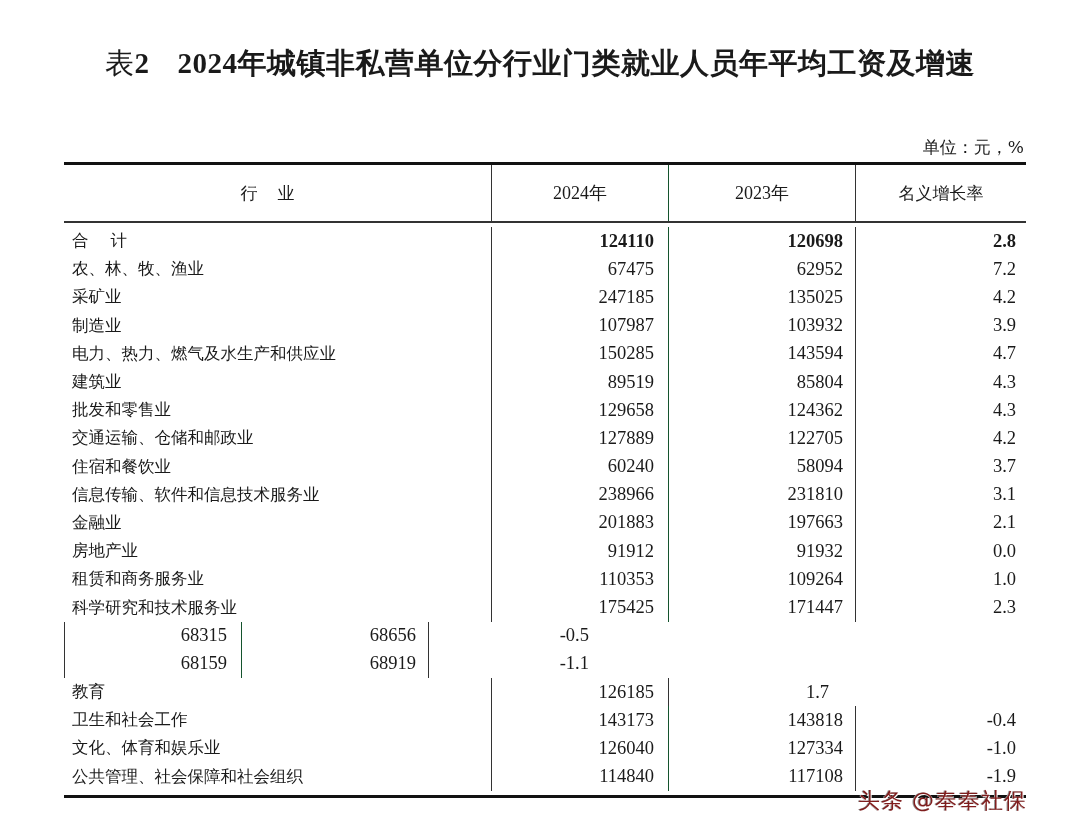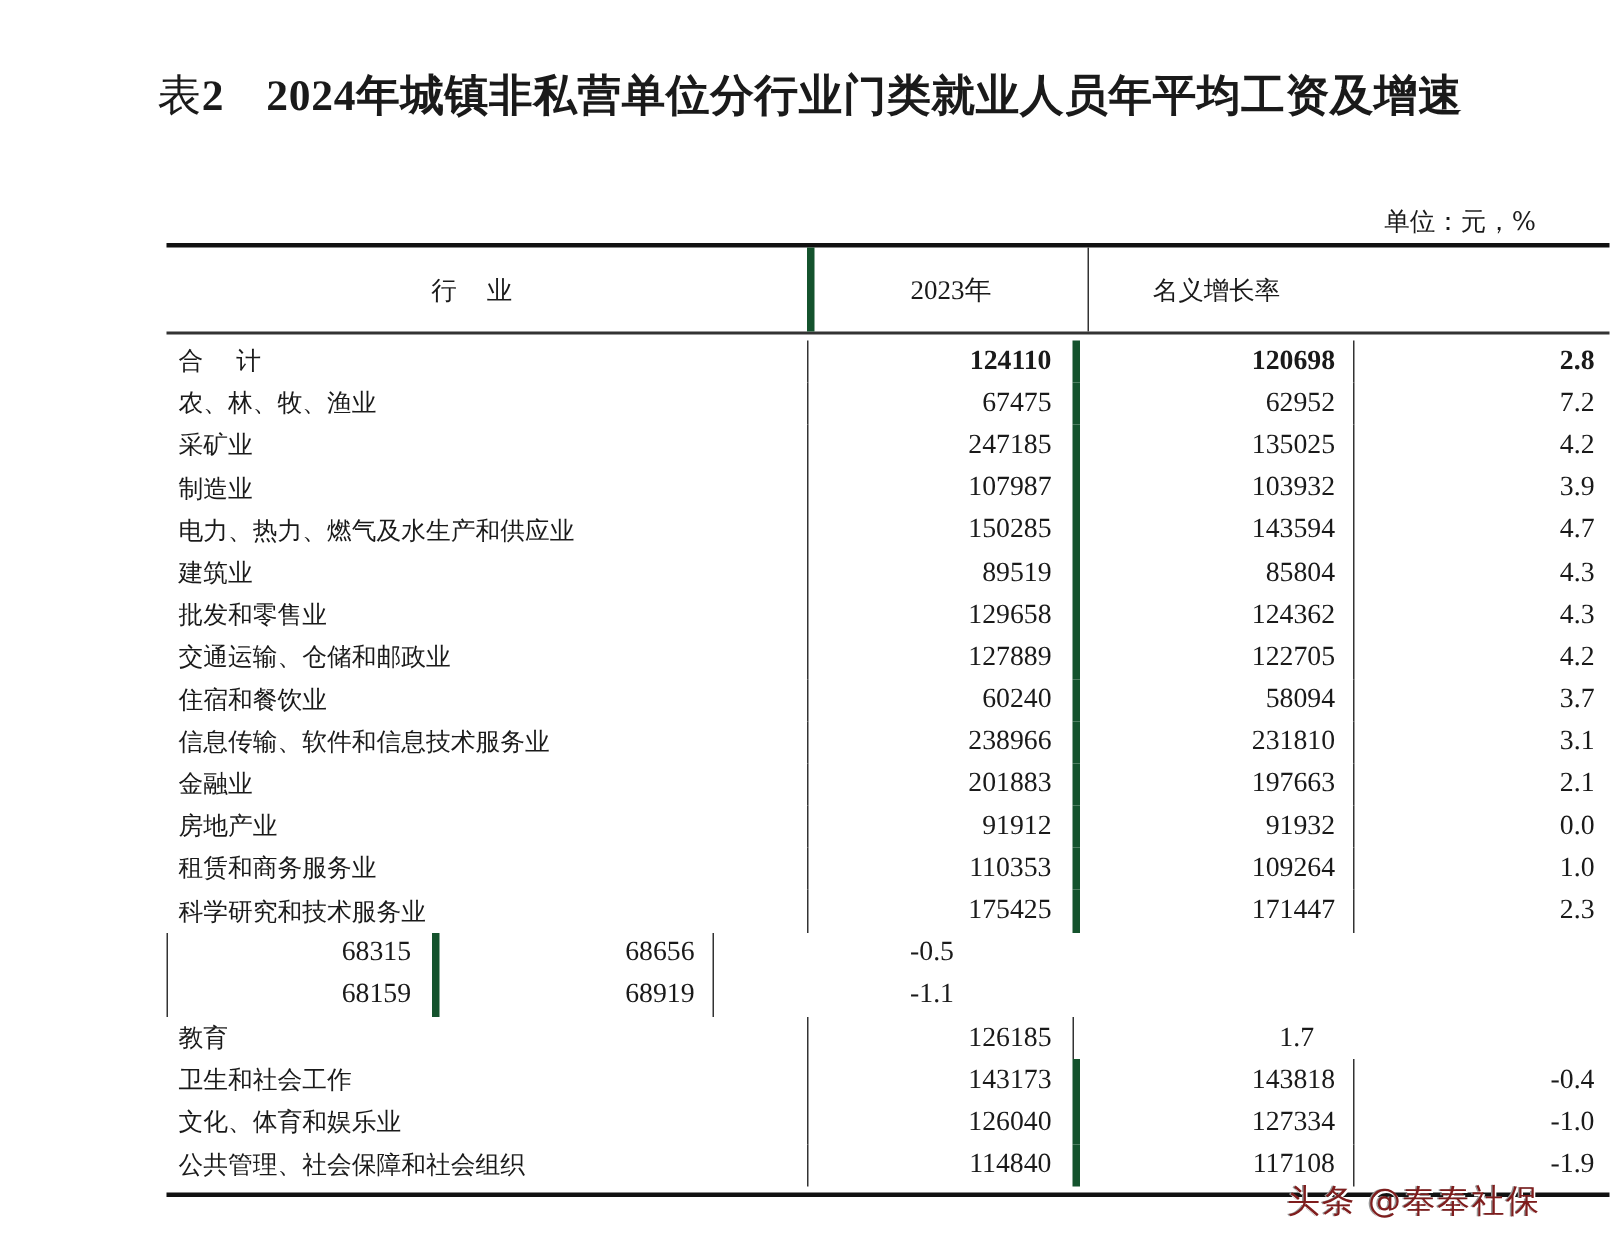--- a/index.html
+++ b/index.html
@@ -17,7 +17,7 @@
     position: absolute; top: 136px; right: 56px; font-size: 17px;
   }
   .table {
-    position: absolute; left: 64px; top: 162px; width: 962px; margin-left: 47px;
+    position: absolute; left: 64px; top: 162px; width: 962px;
   }
   .rule-thick { height: 3px; background: #111; }
   .rule-thin { height: 2px; background: #333; }

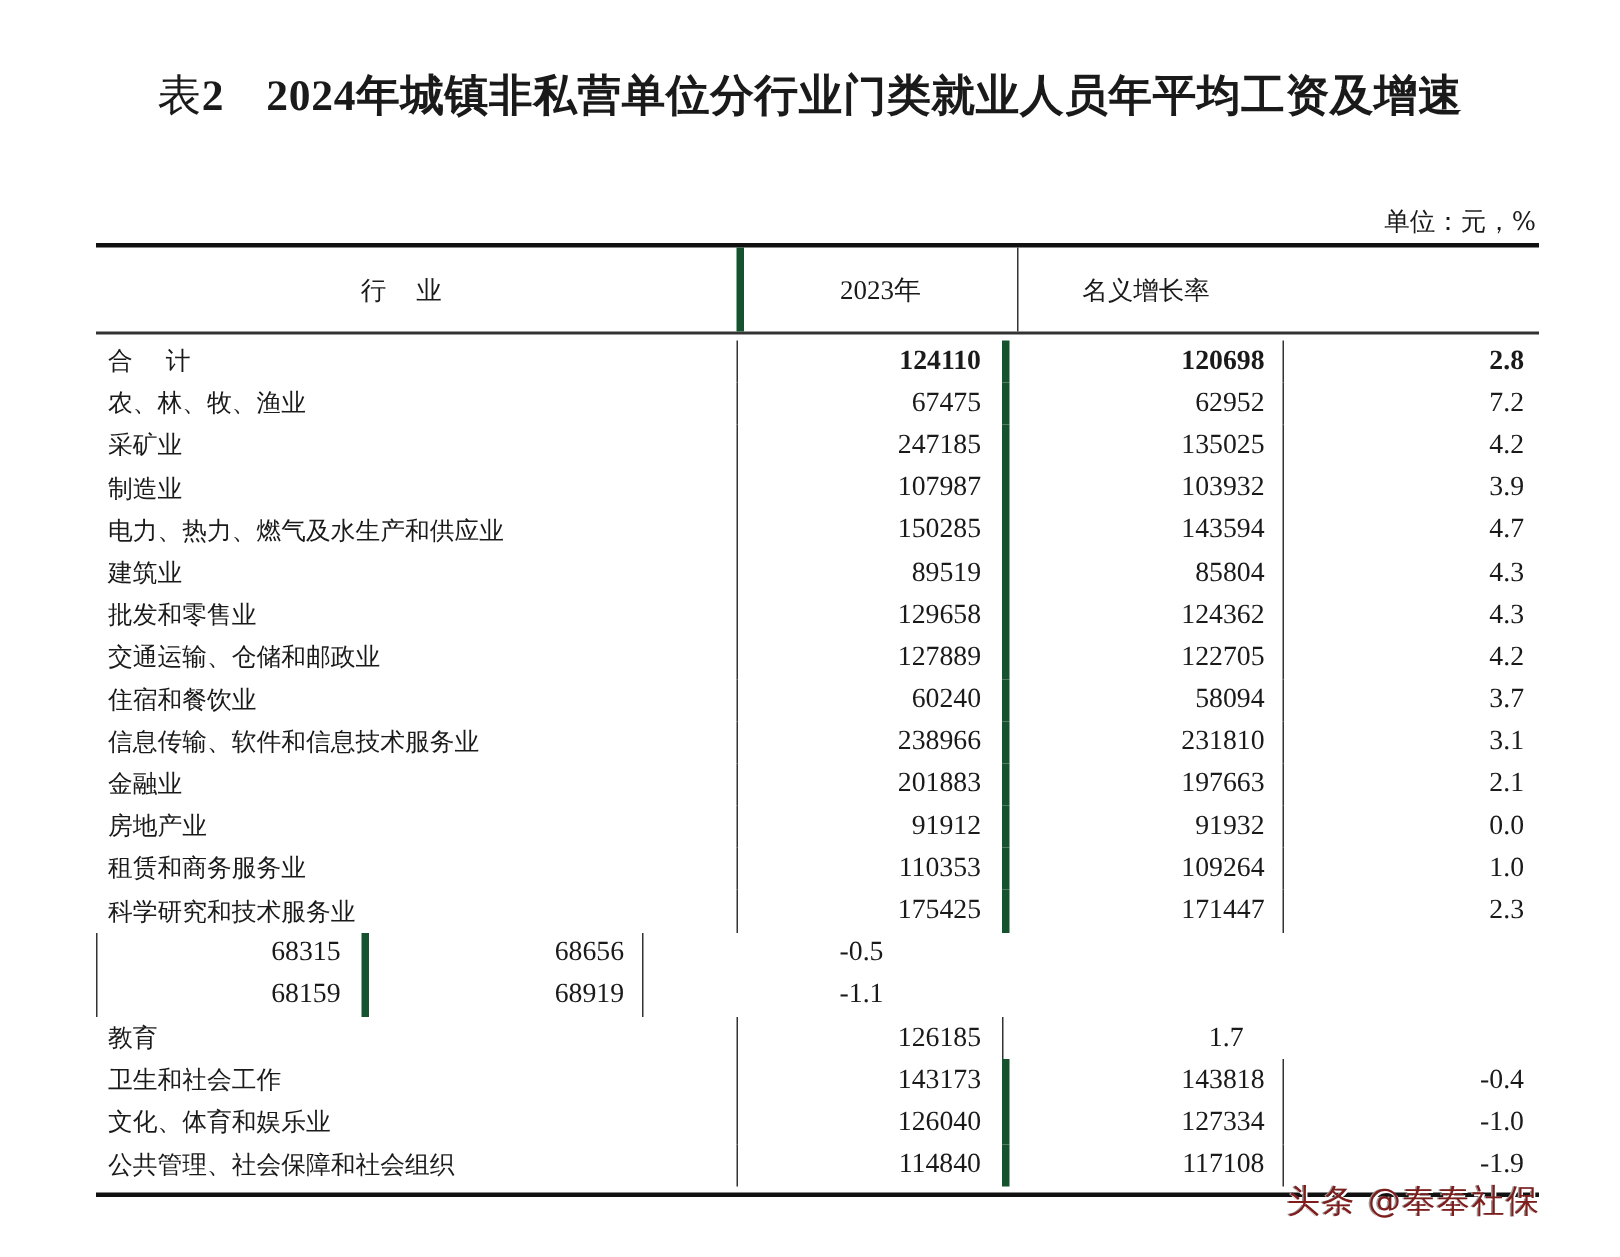--- a/index.html
+++ b/index.html
@@ -55,6 +55,7 @@
   <div class="rule-thick"></div>
   <div class="hdr">
     <div class="col c0">行业</div>
+    <div class="col c1 year">2024年</div>
     <div class="col c2 year">2023年</div>
     <div class="col c3">名义增长率</div>
   </div>

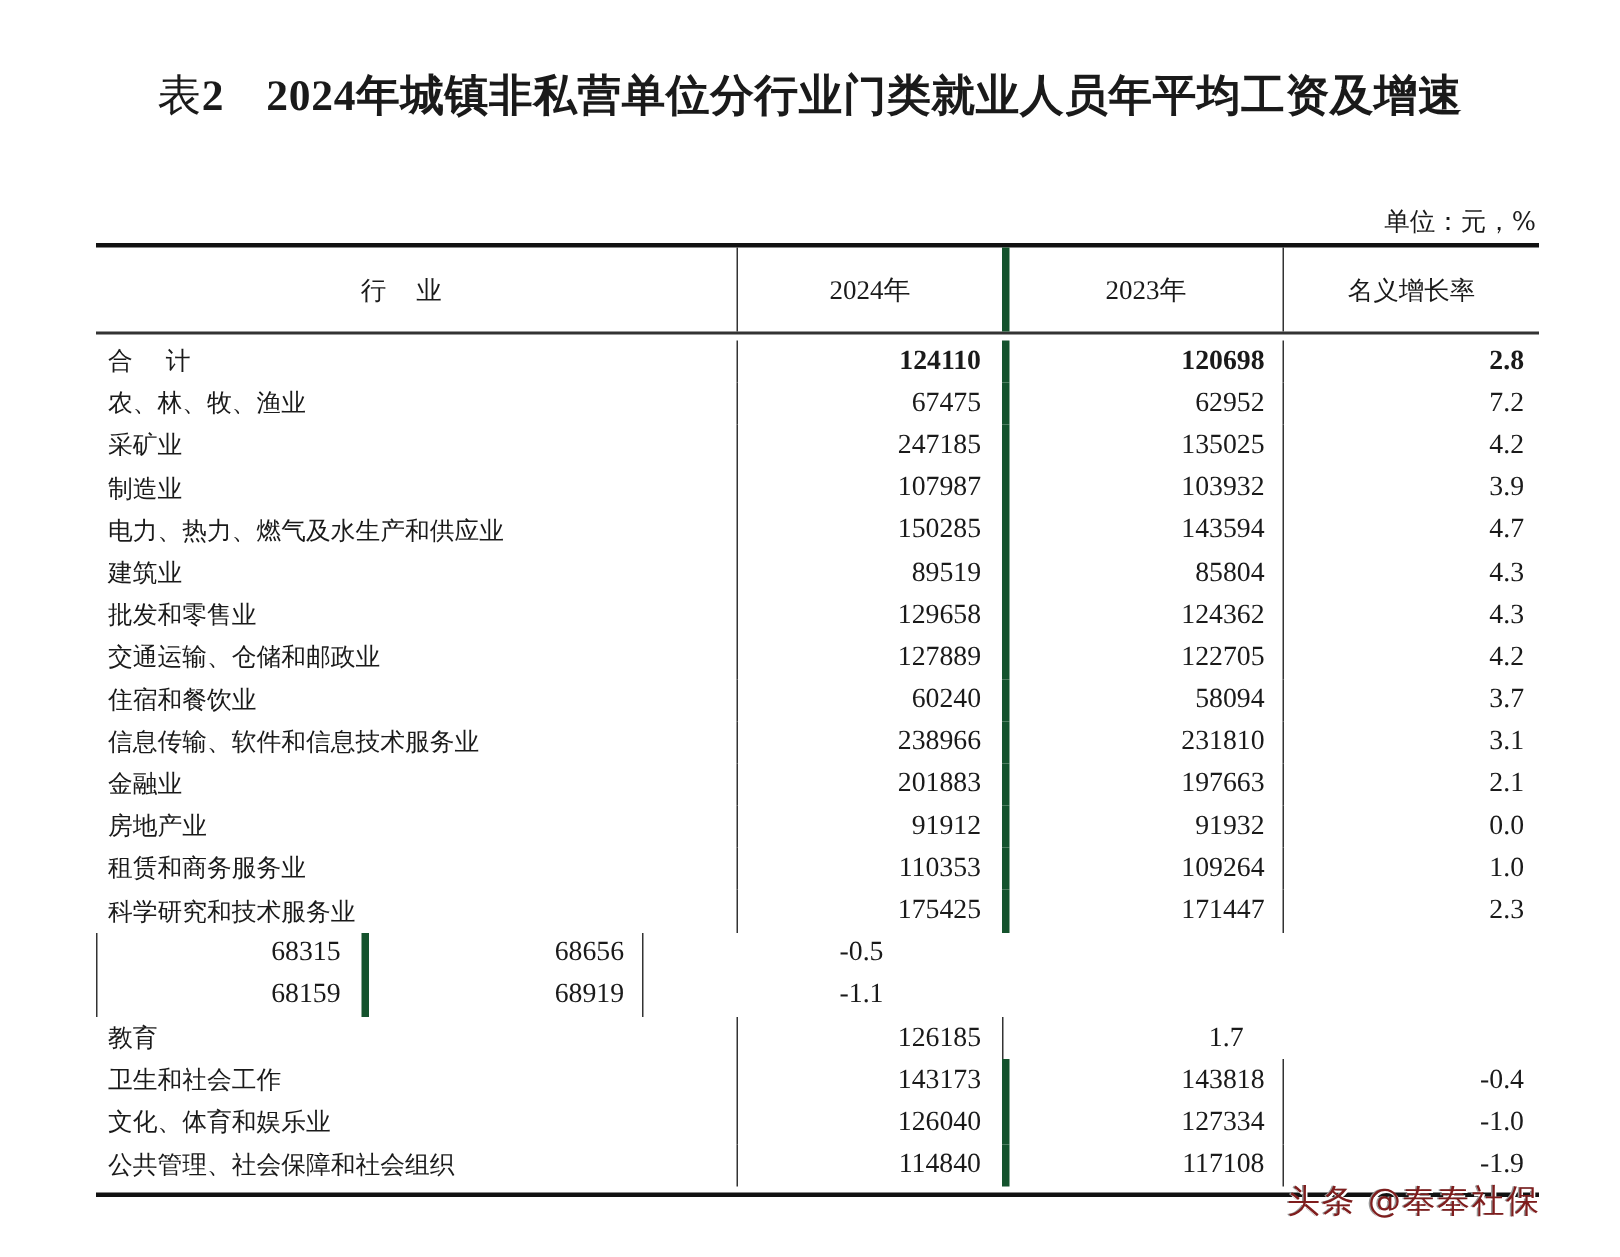--- a/index.html
+++ b/index.html
@@ -25,7 +25,7 @@
   .col { box-sizing: border-box; height: 100%; display: flex; align-items: center; }
   .c0 { width: 427px; padding-left: 8px; }
   .c1 { width: 177px; border-left: 1px solid #333; justify-content: flex-end; padding-right: 14px; }
-  .c2 { width: 187px; border-left: 5px solid #14532d; justify-content: flex-end; padding-right: 12px; }
+  .c2 { width: 187px; border-left: 1px solid #14532d; justify-content: flex-end; padding-right: 12px; }
   .c3 { width: 171px; border-left: 1px solid #333; justify-content: flex-end; padding-right: 10px; }
   .hdr .col { justify-content: center; padding: 0; font-size: 17px; }
   .hdr .c0 { letter-spacing: 20px; }

